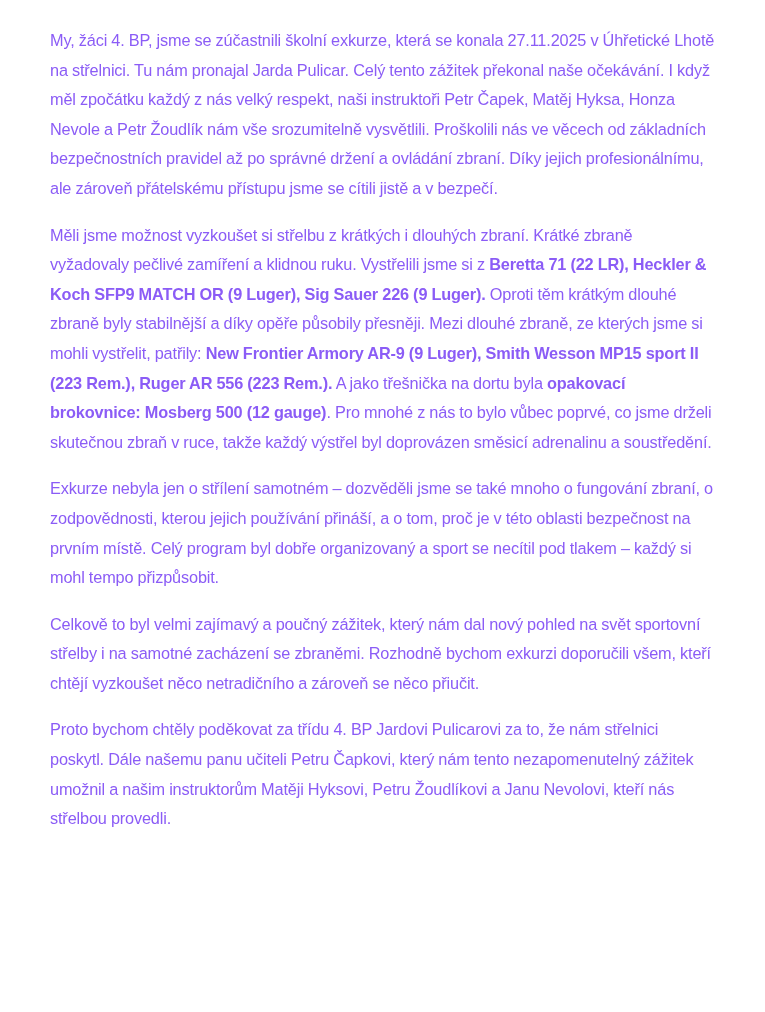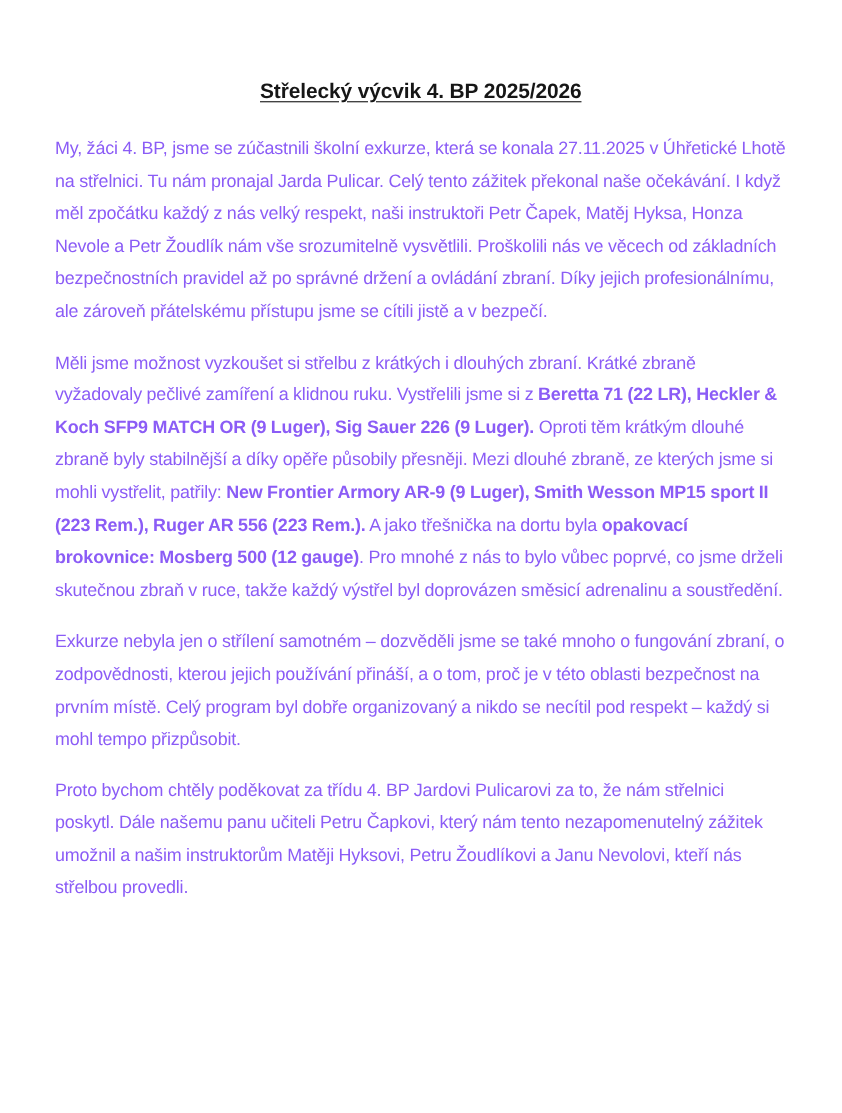--- a/index.html
+++ b/index.html
@@ -57,7 +57,6 @@
 
 <div class="page">
 
-  <h1 class="doc-title">Střelecký výcvik 4. BP 2025/2026</h1>
 
   <div class="body-block">
 

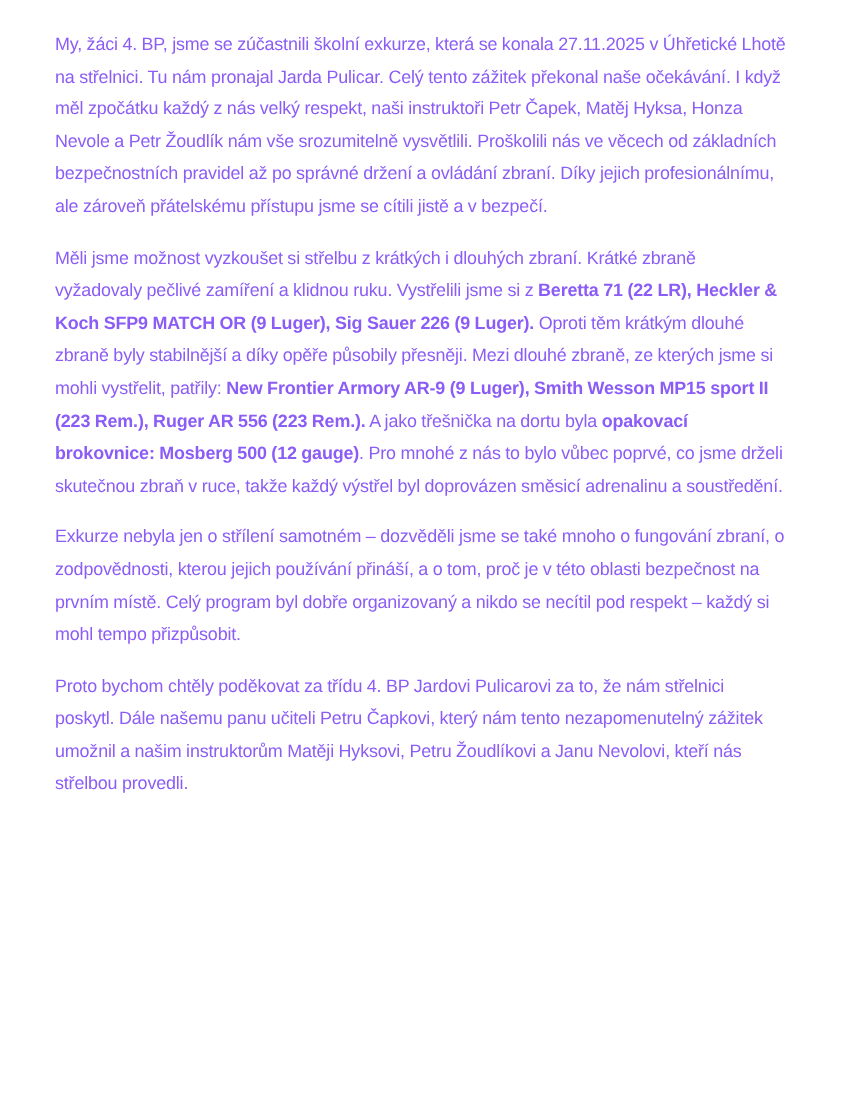--- a/index.html
+++ b/index.html
@@ -64,7 +64,7 @@
 
     <p class="para"><span>Měli jsme možnost vyzkoušet si střelbu z krátkých i dlouhých zbraní. Krátké zbraně vyžadovaly pečlivé zamíření a klidnou ruku. Vystřelili jsme si z </span><span class="b">Beretta 71 (22 LR), Heckler &amp; Koch SFP9 MATCH OR (9 Luger), Sig Sauer 226 (9 Luger).</span><span> Oproti těm krátkým dlouhé zbraně byly stabilnější a díky opěře působily přesněji. Mezi dlouhé zbraně, ze kterých jsme si mohli vystřelit, patřily: </span><span class="b">New Frontier Armory AR-9 (9 Luger), Smith Wesson MP15 sport II (223 Rem.), Ruger AR 556 (223 Rem.).</span><span> A jako třešnička na dortu byla </span><span class="b">opakovací brokovnice: Mosberg 500 (12 gauge)</span><span>. Pro mnohé z nás to bylo vůbec poprvé, co jsme drželi skutečnou zbraň v ruce, takže každý výstřel byl doprovázen směsicí adrenalinu a soustředění.</span></p>
 
-    <p class="para">Exkurze nebyla jen o střílení samotném – dozvěděli jsme se také mnoho o fungování zbraní, o zodpovědnosti, kterou jejich používání přináší, a o tom, proč je v této oblasti bezpečnost na prvním místě. Celý program byl dobře organizovaný a nikdo se necítil pod respekt – každý si mohl tempo přizpůsobit.</p>
+    <p class="para">Exkurze nebyla jen o střílení samotném – dozvěděli jsme se také mnoho o fungování zbraní, o zodpovědnosti, kterou jejich používání přináší, a o tom, proč je v této oblasti bezpečnost na prvním místě. Celý program byl dobře organizovaný a sport se necítil pod tlakem – každý si mohl tempo přizpůsobit.</p>
 
 
     <p class="para">Proto bychom chtěly poděkovat za třídu 4. BP Jardovi Pulicarovi za to, že nám střelnici poskytl. Dále našemu panu učiteli Petru Čapkovi, který nám tento nezapomenutelný zážitek umožnil a našim instruktorům Matěji Hyksovi, Petru Žoudlíkovi a Janu Nevolovi, kteří nás střelbou provedli.</p>

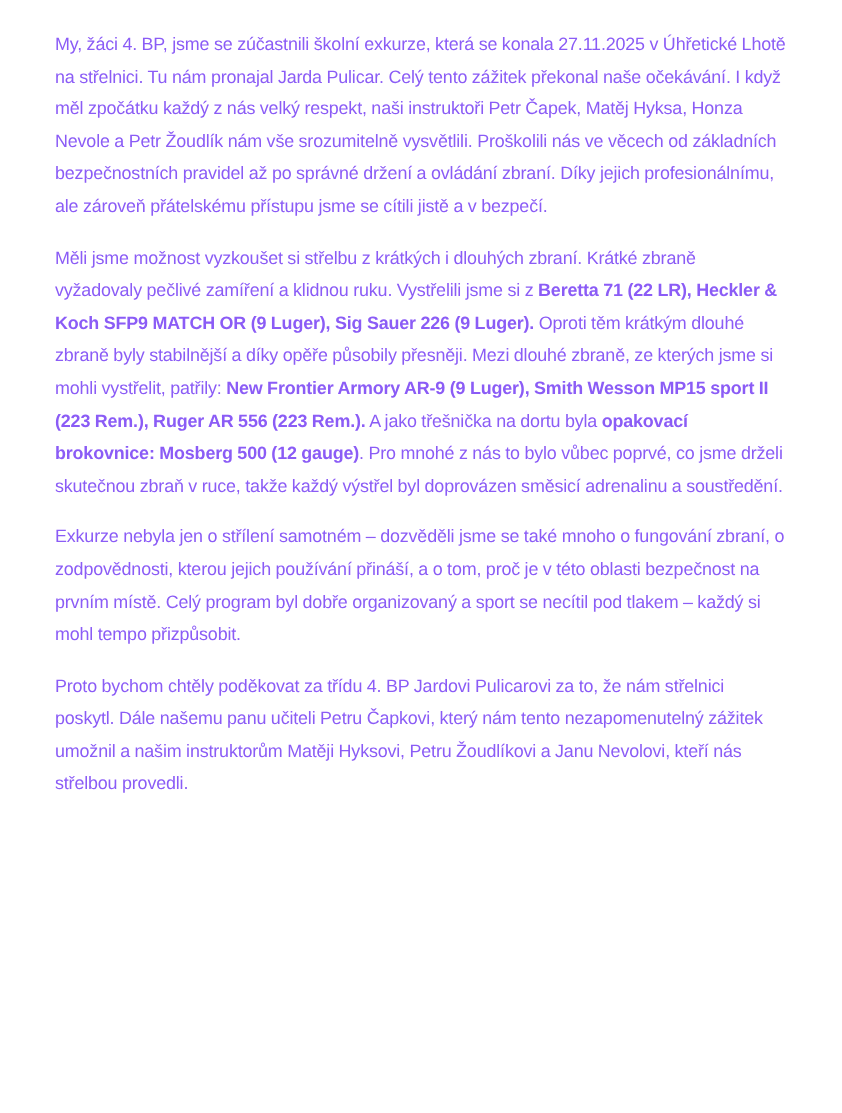--- a/index.html
+++ b/index.html
@@ -66,6 +66,7 @@
 
     <p class="para">Exkurze nebyla jen o střílení samotném – dozvěděli jsme se také mnoho o fungování zbraní, o zodpovědnosti, kterou jejich používání přináší, a o tom, proč je v této oblasti bezpečnost na prvním místě. Celý program byl dobře organizovaný a sport se necítil pod tlakem – každý si mohl tempo přizpůsobit.</p>
 
+    <p class="para">Celkově to byl velmi zajímavý a poučný zážitek, který nám dal nový pohled na svět sportovní střelby i na samotné zacházení se zbraněmi. Rozhodně bychom exkurzi doporučili všem, kteří chtějí vyzkoušet něco netradičního a zároveň se něco přiučit.</p>
 
     <p class="para">Proto bychom chtěly poděkovat za třídu 4. BP Jardovi Pulicarovi za to, že nám střelnici poskytl. Dále našemu panu učiteli Petru Čapkovi, který nám tento nezapomenutelný zážitek umožnil a našim instruktorům Matěji Hyksovi, Petru Žoudlíkovi a Janu Nevolovi, kteří nás střelbou provedli.</p>
 

